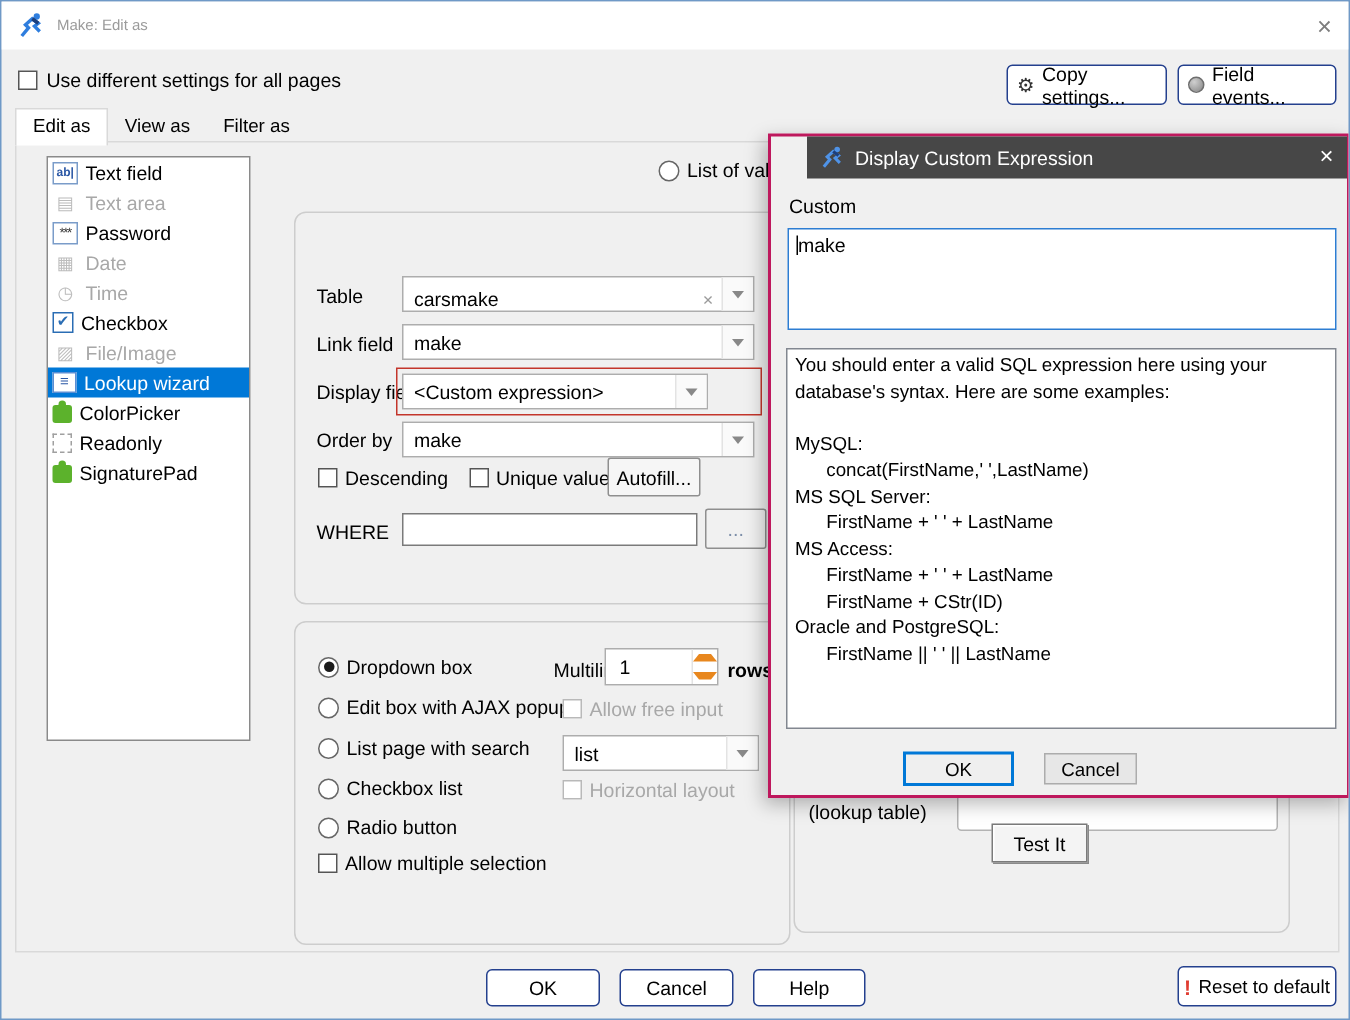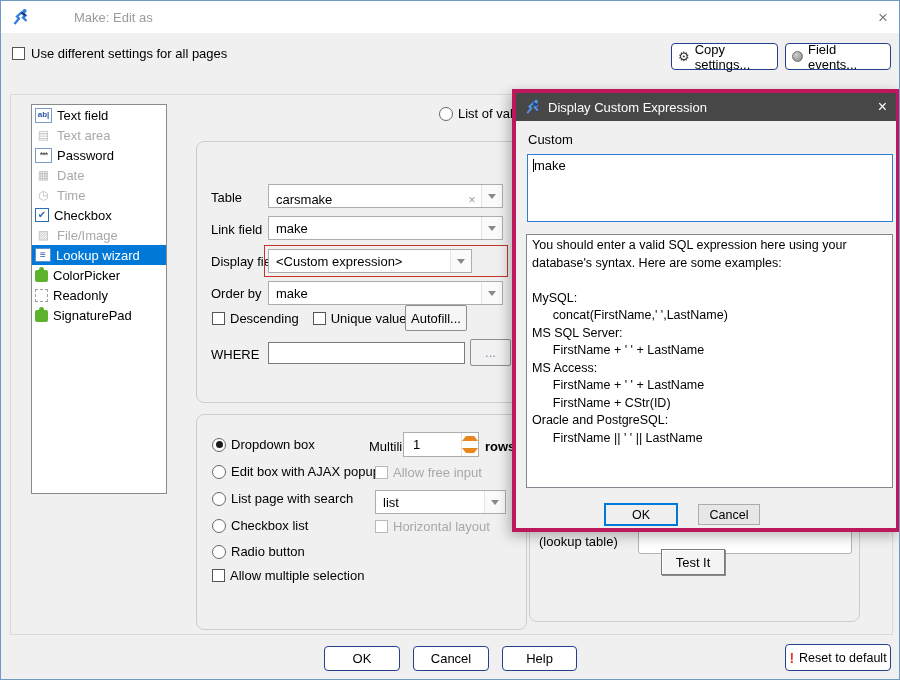--- a/index.html
+++ b/index.html
@@ -12,7 +12,7 @@
   
   .titlebar { position: absolute; left: 0; top: 0; width: 100%; height: 32px; background: #fff;
     display: flex; align-items: center; padding: 0 11px; gap: 8px; }
-  .wtitle { font-size: 13px; color: #9b9b9b; margin-left: 36px; }
+  .wtitle { font-size: 10px; color: #9b9b9b; }
   .wclose { margin-left: auto; font-size: 17px; color: #7d7d7d; line-height: 1; }
   .runner { width: 18px; height: 18px; flex: none; }
   

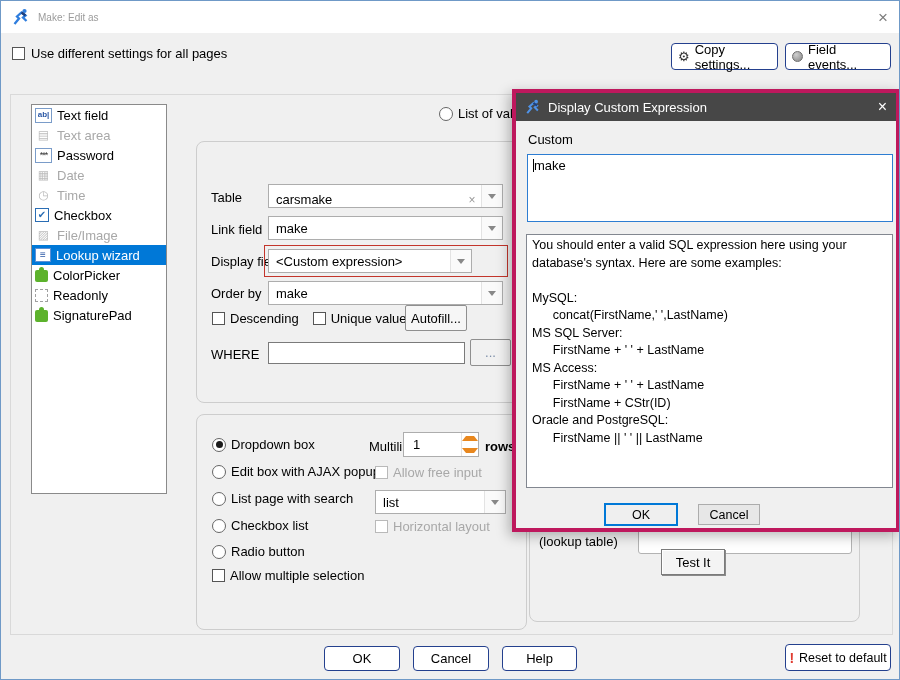--- a/index.html
+++ b/index.html
@@ -138,6 +138,11 @@
     <span>Field events...</span>
   </div>
 
+  <div class="tabstrip">
+      <div class="tab active"><span>Edit as</span></div>
+      <div class="tab"><span>View as</span></div>
+      <div class="tab"><span>Filter as</span></div>
+    </div>
   <div class="tab-panel"></div>
 
   <div class="sidebar">

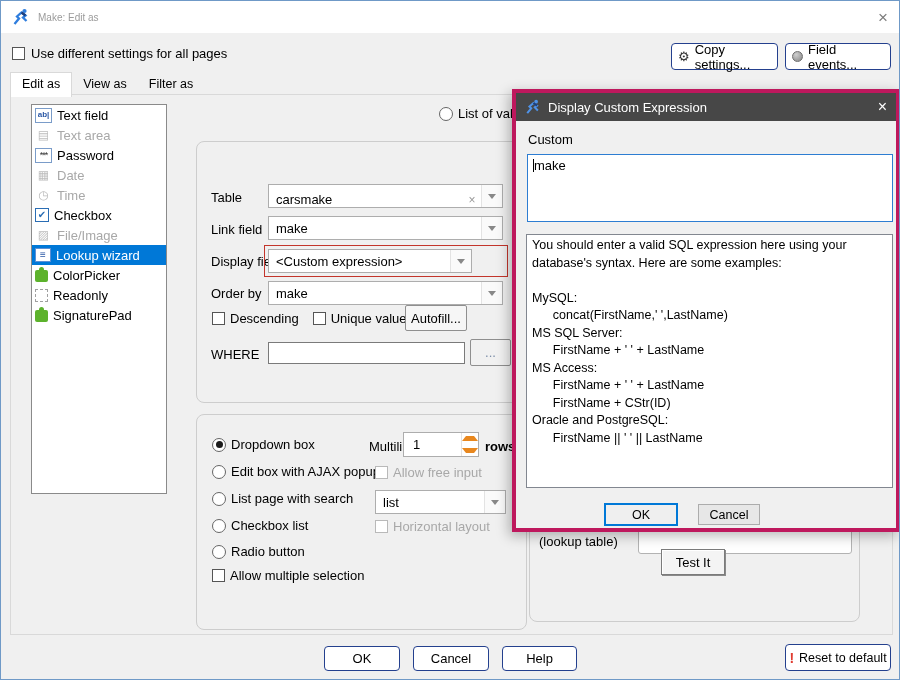--- a/index.html
+++ b/index.html
@@ -95,7 +95,7 @@
   .excl { color:#e03c31; font-weight:bold; font-size:14px; }
   
   .dialog { position:absolute; left:511px; top:88px; width:388px; height:443px; background:#f0f0f0;
-    border:4px solid #be185d; box-shadow:-3px 4px 12px rgba(0,0,0,.28); z-index:50; }
+    border:2px solid #be185d; box-shadow:-3px 4px 12px rgba(0,0,0,.28); z-index:50;padding-left:24px; }
   .dlg-title { height:28px; background:#474747; display:flex; align-items:center; gap:7px; padding:0 9px; }
   .dlg-title .t { color:#fff; font-size:13px; }
   .dlg-close { margin-left:auto; color:#fff; font-size:16px; line-height:1; }

